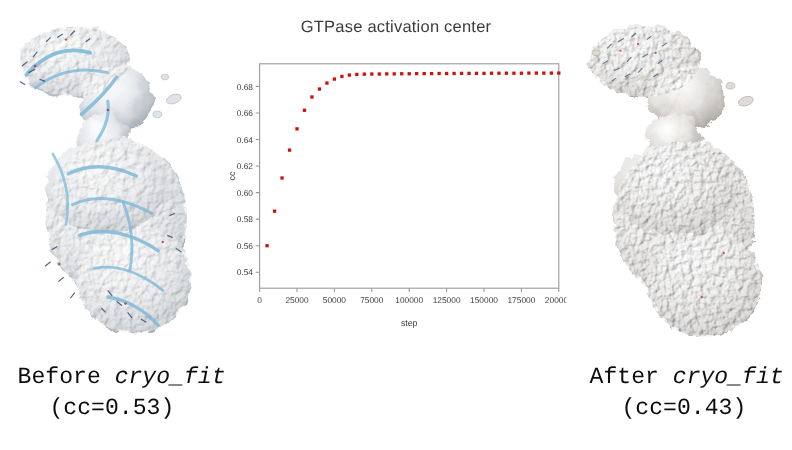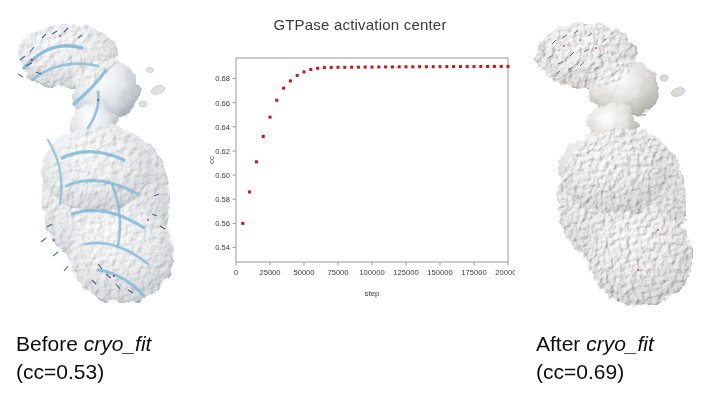--- a/index.html
+++ b/index.html
@@ -65,7 +65,7 @@
     font-size: 21px;
     line-height: 28px;
     color: #0d0d0d;
-    font-family: Liberation Sans, sans-serif;
+    font-family: Liberation Mono, monospace;
     white-space: nowrap;
   }
   #caption-before { left: 16px; top: 330px; }

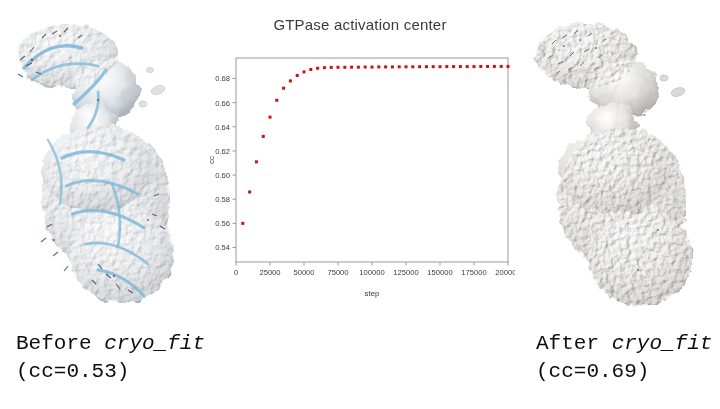--- a/index.html
+++ b/index.html
@@ -73,7 +73,7 @@
   .caption .em {
     font-style: italic;
   }
-  .caption-line2 { display: block; }
+  .caption-line2 { display: block; margin-left: 29px; }
 </style>
 </head>
 <body>

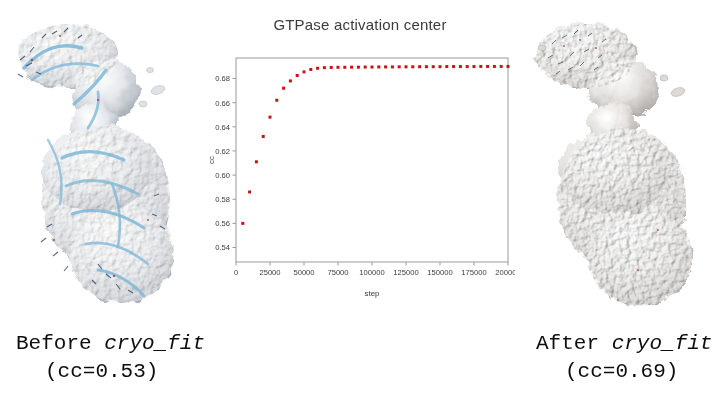--- a/index.html
+++ b/index.html
@@ -317,7 +317,7 @@
 
 <div class="caption" id="caption-after">
   <span>After </span><span class="em">cryo_fit</span>
-  <span class="caption-line2">(cc=0.69)</span>
+  <span class="caption-line2">(cc=0.43)</span>
 </div>
 
 </body></html>

